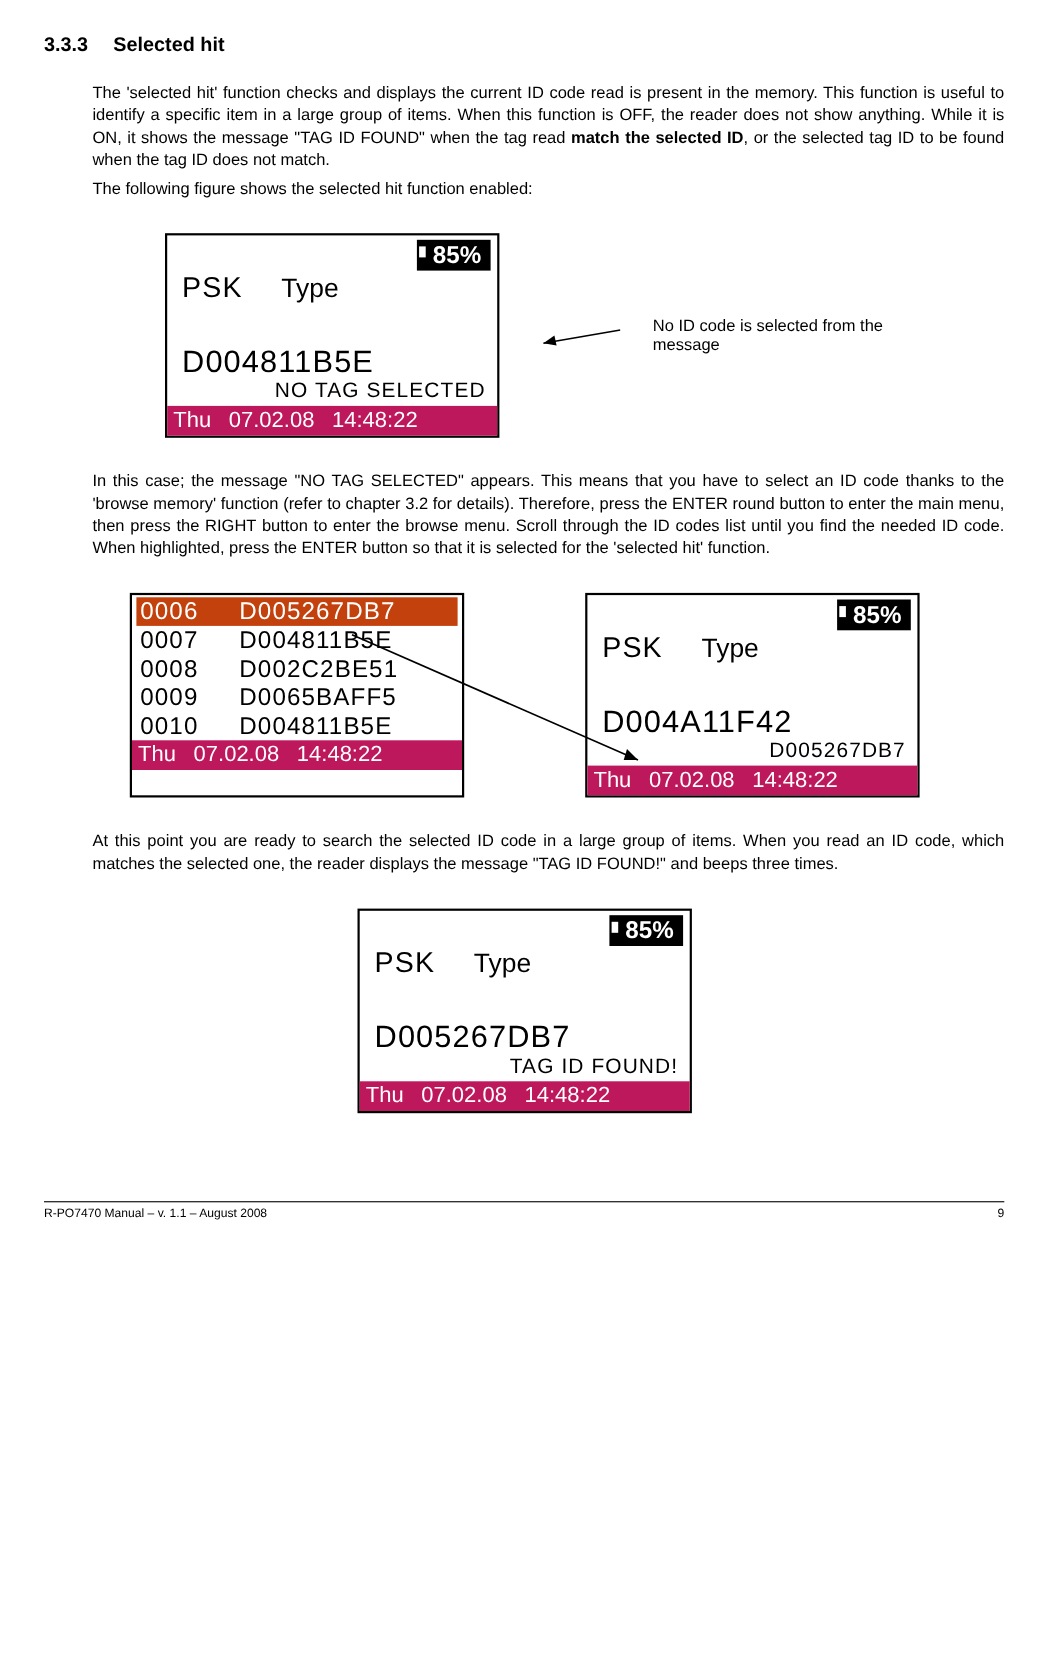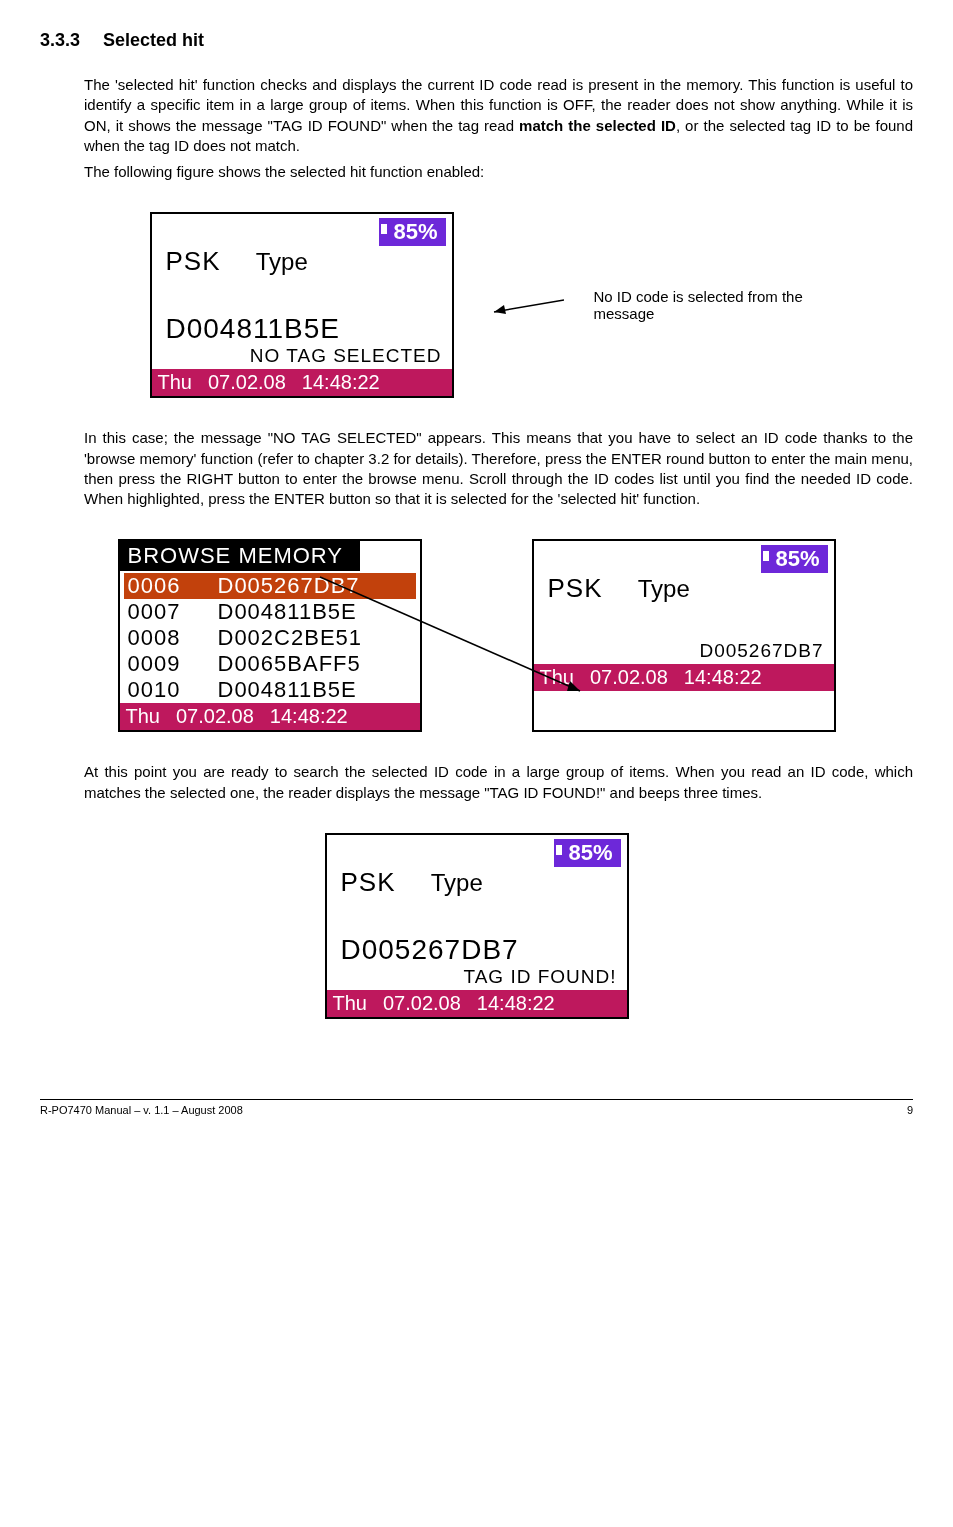--- a/index.html
+++ b/index.html
@@ -42,7 +42,7 @@
     padding: 4px 6px 0 6px;
   }
   .batt {
-    background: #6d28d9;
+    background: #000000;
     color: #fff;
     font-size: 22px;
     font-weight: bold;

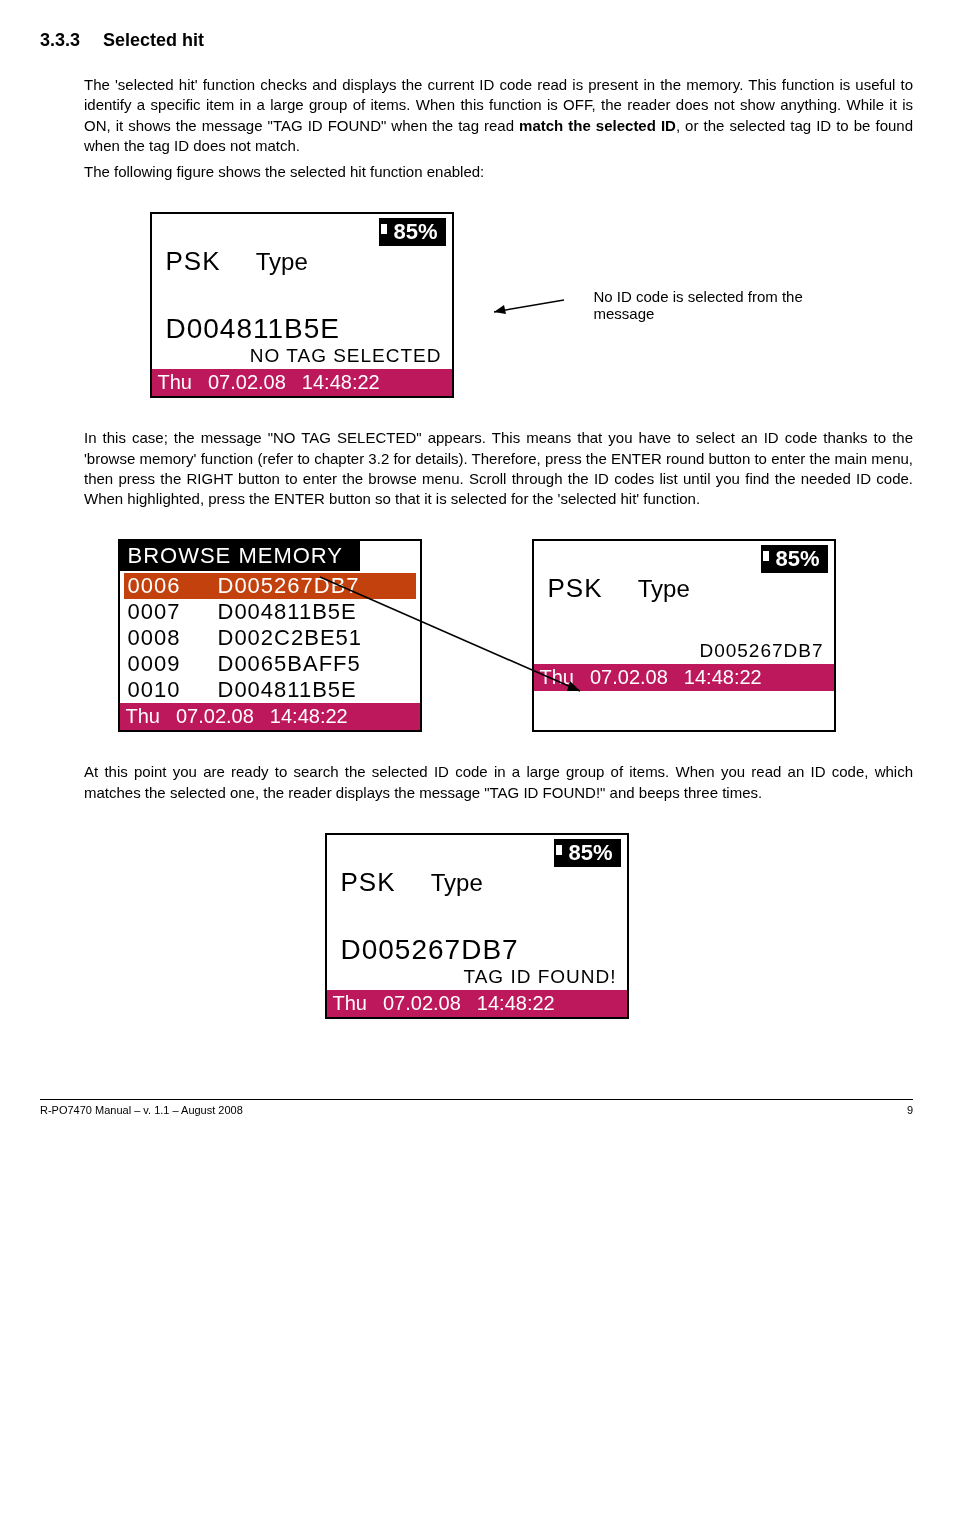--- a/index.html
+++ b/index.html
@@ -175,10 +175,6 @@
 
 <div class="dual-figure">
   <div class="lcd">
-    <div class="lcd-title-bar">
-      <span class="title-text">BROWSE MEMORY</span>
-      <span class="title-gap"></span>
-    </div>
     <div id="mem-rows">
         <div class="mem-row sel">
           <span class="mem-idx">0006</span>

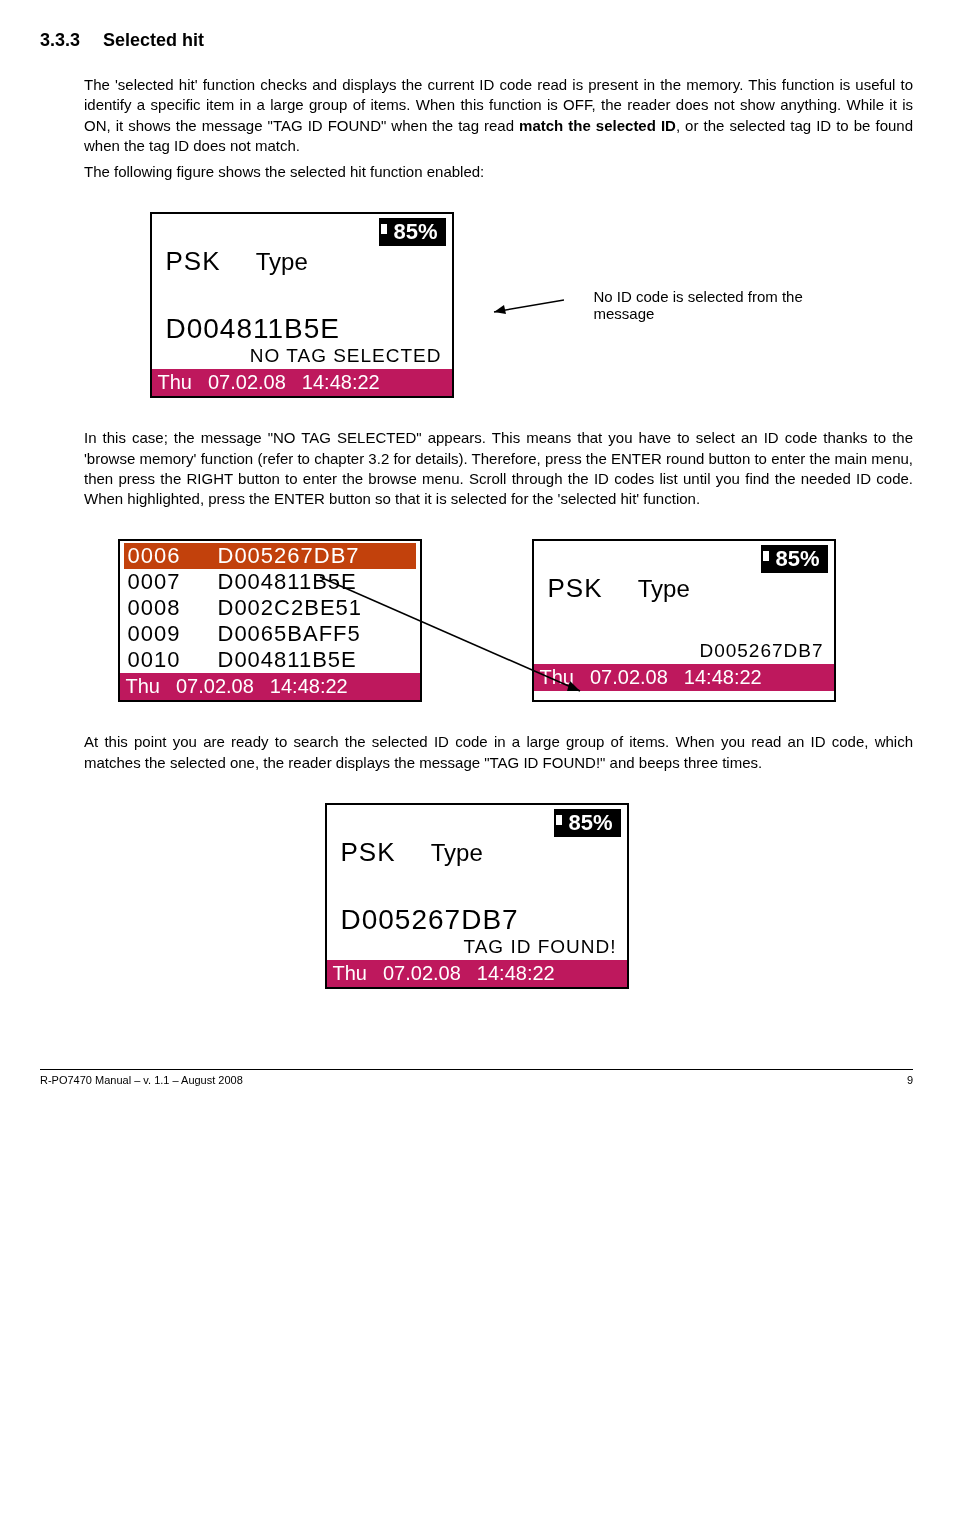--- a/index.html
+++ b/index.html
@@ -213,6 +213,7 @@
       <span class="type">Type</span>
     </div>
     <div class="lcd-spacer"></div>
+    <div class="lcd-id">D004A11F42</div>
     <div class="lcd-msg">D005267DB7</div>
     <div class="lcd-status">
       <span>Thu</span>

